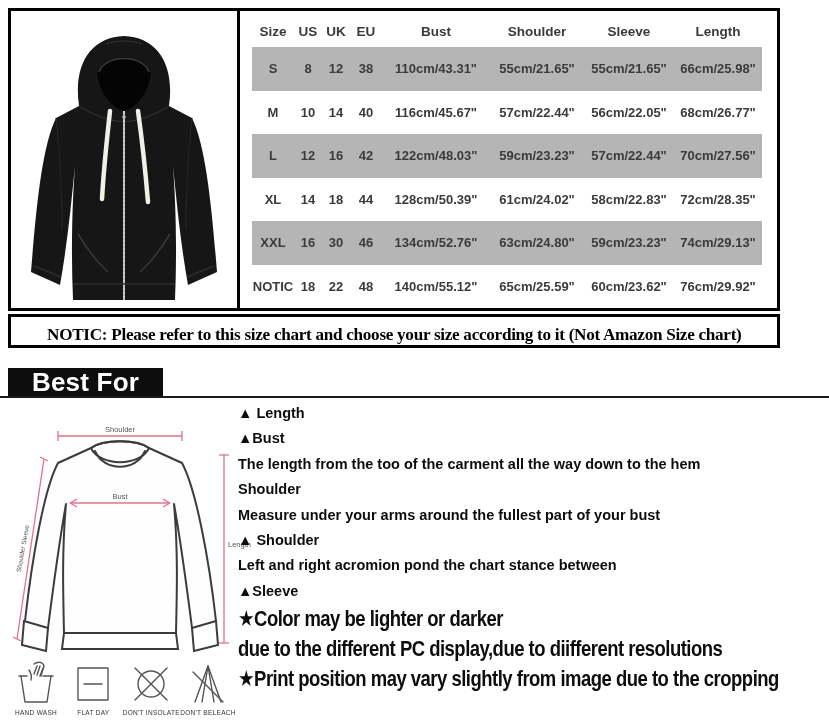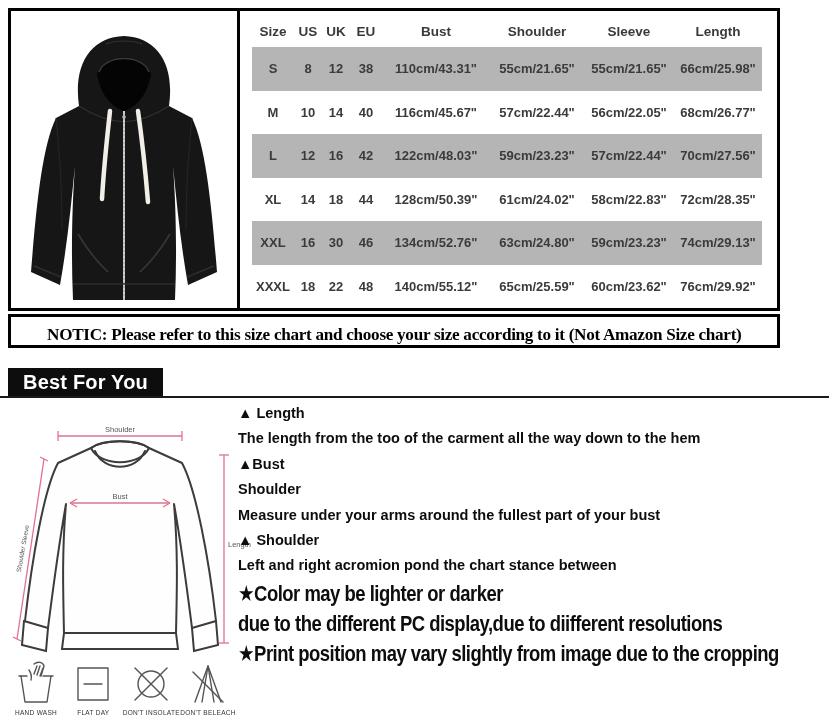--- a/index.html
+++ b/index.html
@@ -146,7 +146,7 @@
     <span>74cm/29.13"</span>
   </div>
         <div class="t-row">
-    <span>XXXL</span>
+    <span>NOTIC</span>
     <span>18</span>
     <span>22</span>
     <span>48</span>

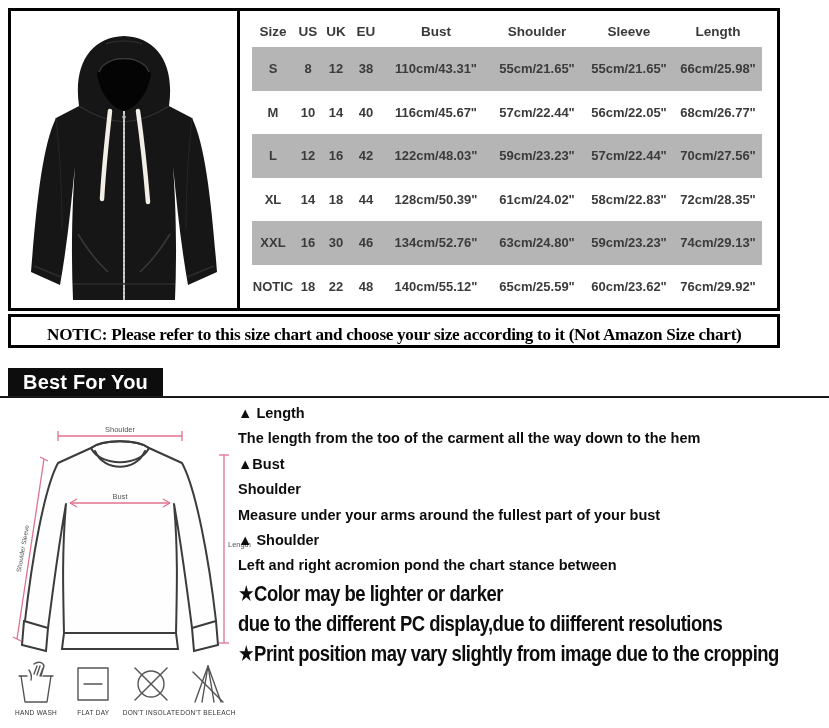--- a/index.html
+++ b/index.html
@@ -26,7 +26,7 @@
   .notic-box span{font-family:"Liberation Serif","DejaVu Serif",serif;font-weight:bold;font-size:17.5px;letter-spacing:-0.3px;white-space:nowrap;transform:scaleX(0.98);color:#000;}
 
   
-  .banner{position:absolute;left:8px;top:368px;width:155px;height:29px;background:var(--banner-bg);color:#fff;font-weight:bold;font-size:20px;text-align:center;line-height:29px;letter-spacing:0.2px;}
+  .banner{position:absolute;left:8px;top:368px;width:155px;height:29px;background:var(--banner-bg);color:#fff;font-weight:bold;font-size:26px;text-align:center;line-height:29px;letter-spacing:0.2px;}
   .banner-rule{position:absolute;left:0;top:396px;width:829px;height:2px;background:#1a1a1a;}
 
   

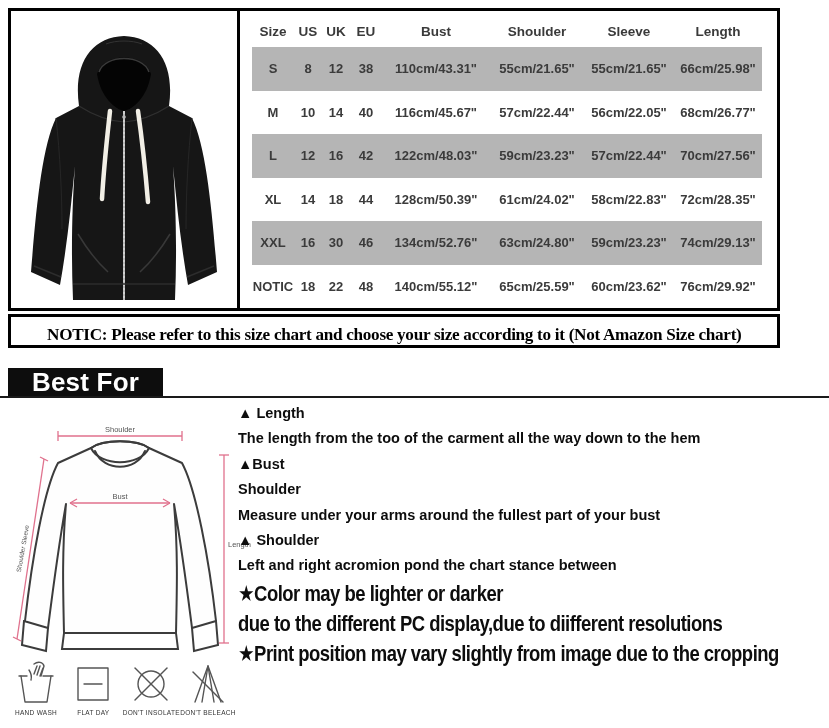--- a/index.html
+++ b/index.html
@@ -201,8 +201,8 @@
 
 <div class="guide">
     <div class="g-line heading">▲ Length</div>
+    <div class="g-line heading">▲Bust</div>
     <div class="g-line body">The length from the too of the carment all the way down to the hem</div>
-    <div class="g-line heading">▲Bust</div>
     <div class="g-line body">Shoulder</div>
     <div class="g-line body">Measure under your arms around the fullest part of your bust</div>
     <div class="g-line heading">▲ Shoulder</div>

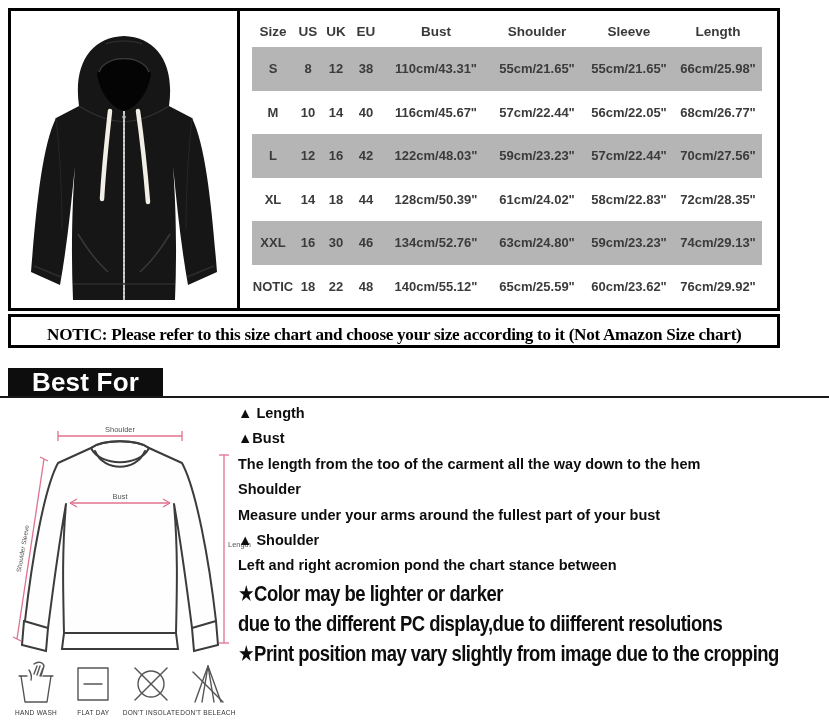--- a/index.html
+++ b/index.html
@@ -207,6 +207,7 @@
     <div class="g-line body">Measure under your arms around the fullest part of your bust</div>
     <div class="g-line heading">▲ Shoulder</div>
     <div class="g-line body">Left and right acromion pond the chart stance between</div>
+    <div class="g-line heading">▲Sleeve</div>
     <div class="g-line big">★Color may be lighter or darker</div>
     <div class="g-line big">due to the different PC display,due to diifferent resolutions</div>
     <div class="g-line big">★Print position may vary slightly from image due to the cropping</div>

